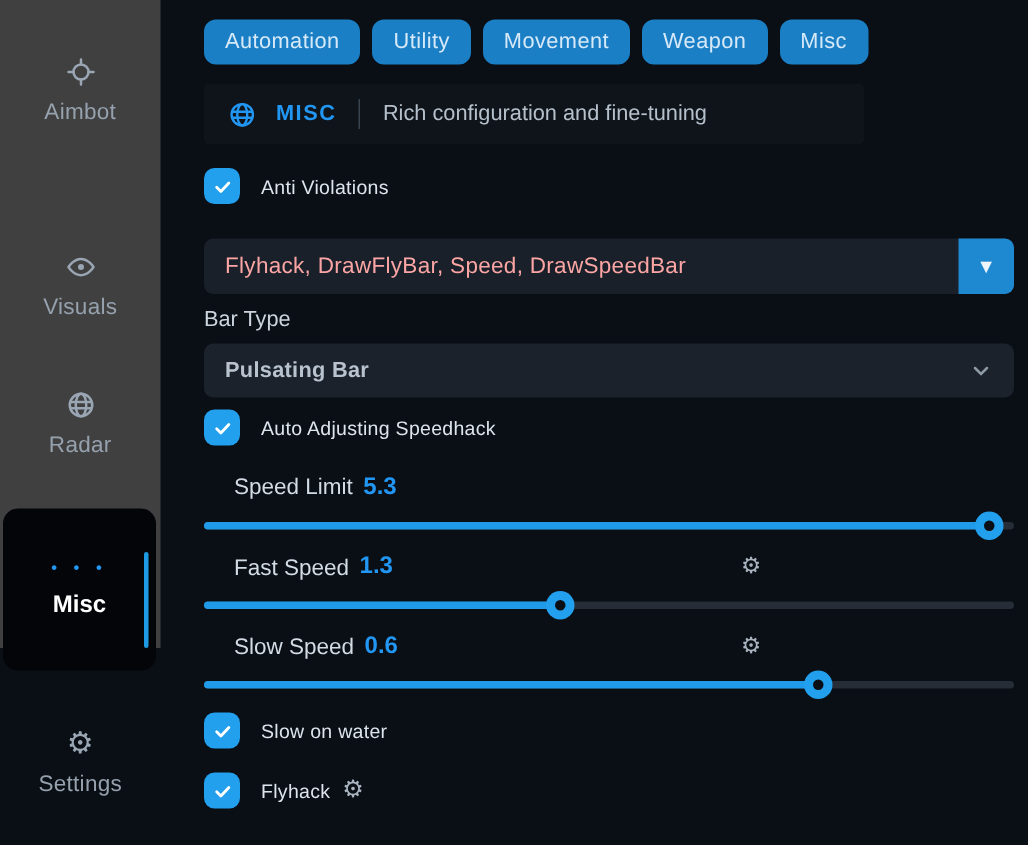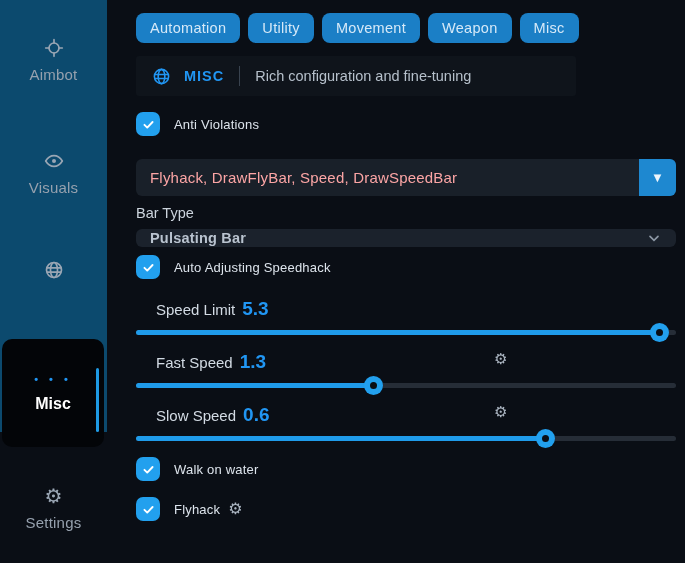--- a/index.html
+++ b/index.html
@@ -8,7 +8,7 @@
   .app { position:relative; width:685px; height:563px; background:#0a0e15; overflow:hidden; }
 
   
-  .sidebar { position:absolute; left:0; top:0; width:107px; height:432px; background:#0c4a6e; }
+  .sidebar { position:absolute; left:0; top:0; width:107px; height:432px; background:#404040; }
   .side-item { position:absolute; width:107px; text-align:center; cursor:pointer; }
   .side-icon { display:flex; justify-content:center; align-items:center; height:24px; margin-bottom:6px; color:#9aa6b4; }
   .side-icon svg { width:20px; height:20px; }

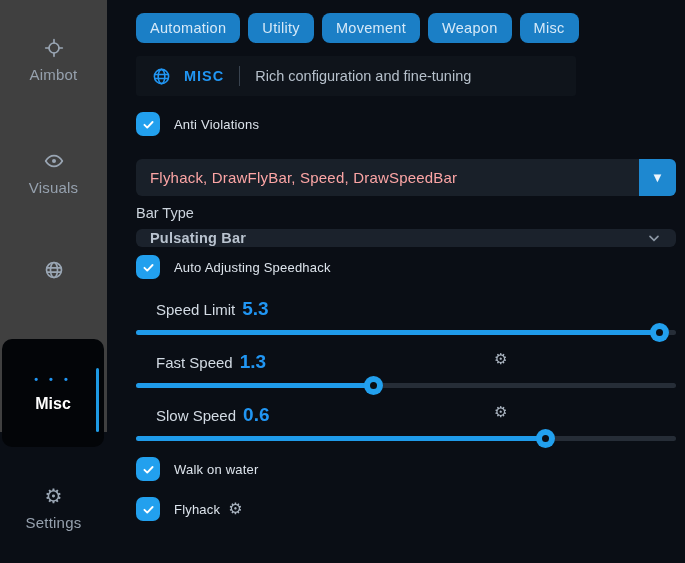--- a/index.html
+++ b/index.html
@@ -89,7 +89,7 @@
       <div class="side-label">Aimbot</div>
     </div>
 
-    <div class="side-item" style="top:149px">
+    <div class="side-item" style="top:166px">
       <div class="side-icon">
         <svg viewBox="0 0 24 24" fill="none" stroke="currentColor" stroke-width="2" stroke-linejoin="round">
           <path d="M2 12s4-6.5 10-6.5S22 12 22 12s-4 6.5-10 6.5S2 12 2 12z"></path>

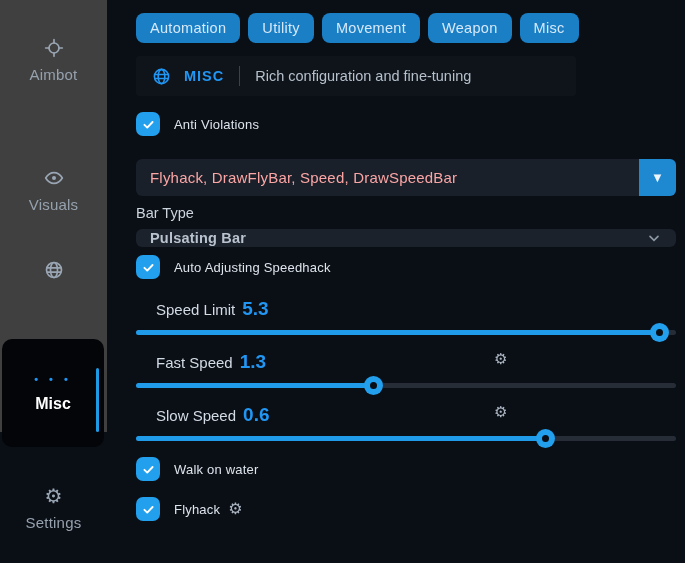--- a/index.html
+++ b/index.html
@@ -52,7 +52,7 @@
 
   .field-label { margin-top:9px; font-size:14.5px; color:#ccd4dd; }
 
-  .select { margin-top:8px; height:18px; background:#1b222c; border-radius:6px;
+  .select { margin-top:8px; height:36px; background:#1b222c; border-radius:6px;
             display:flex; align-items:center; padding:0 14px; cursor:pointer; }
   .select-value { color:#b9c3cf; font-size:14.5px; font-weight:bold; letter-spacing:0.2px; }
   .select-chevron { margin-left:auto; color:#8d98a5; display:flex; }

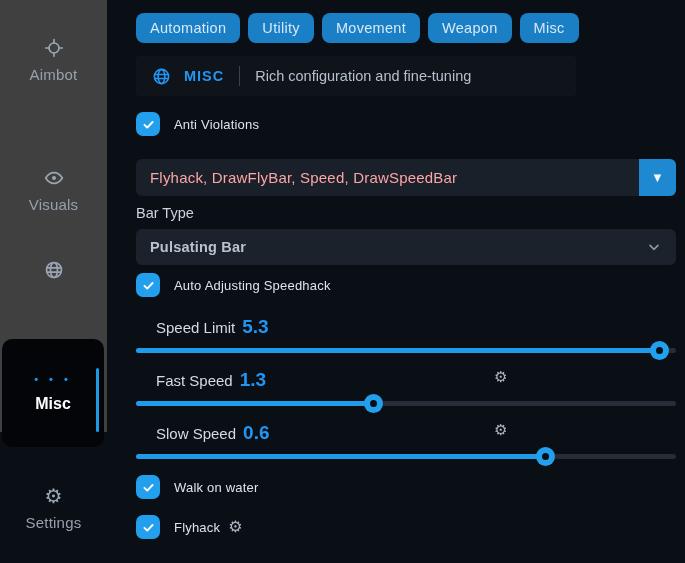--- a/index.html
+++ b/index.html
@@ -107,6 +107,7 @@
           <ellipse cx="12" cy="12" rx="4.2" ry="9"></ellipse>
         </svg>
       </div>
+      <div class="side-label">Radar</div>
     </div>
 
     <div class="side-selected">

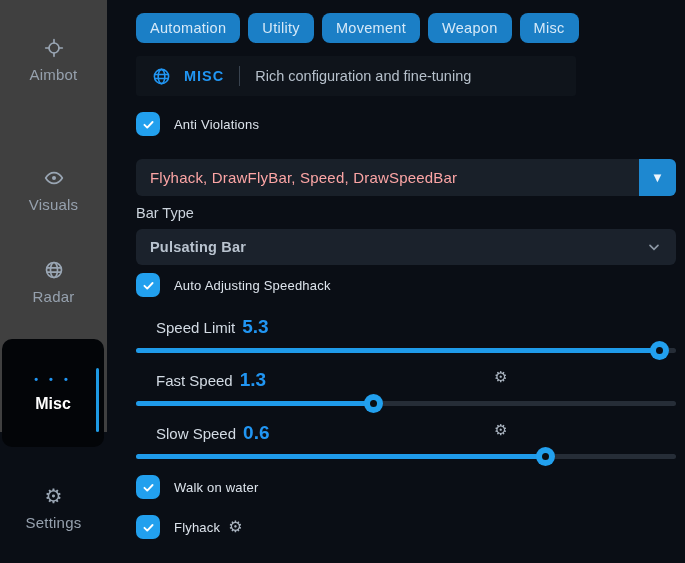--- a/index.html
+++ b/index.html
@@ -61,7 +61,7 @@
   .slider-head { position:relative; display:flex; align-items:baseline; margin-top:19px; height:18px;margin-left:20px; }
   .slider-head.tight { margin-top:9px; }
   .slider-label { color:#d3dbe4; font-size:15px; }
-  .slider-value { color:#2196f3; font-size:19px; font-weight:bold; margin-left:7px; }
+  .slider-value { color:#2196f3; font-size:16px; font-weight:bold; margin-left:7px; }
   .slider-gear { position:absolute; left:338px; top:-1px; color:#aab4c0; font-size:15px; cursor:pointer; }
 
   .slider { position:relative; height:19px; margin-top:7px; cursor:pointer; }

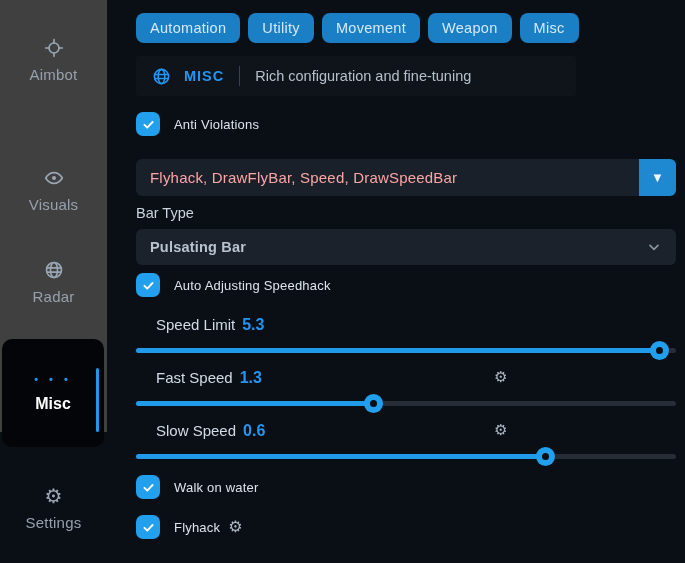--- a/index.html
+++ b/index.html
@@ -59,7 +59,7 @@
   .select-chevron svg { width:16px; height:16px; }
 
   .slider-head { position:relative; display:flex; align-items:baseline; margin-top:19px; height:18px;margin-left:20px; }
-  .slider-head.tight { margin-top:9px; }
+  .slider-head.tight { margin-top:9px;align-items:center; }
   .slider-label { color:#d3dbe4; font-size:15px; }
   .slider-value { color:#2196f3; font-size:16px; font-weight:bold; margin-left:7px; }
   .slider-gear { position:absolute; left:338px; top:-1px; color:#aab4c0; font-size:15px; cursor:pointer; }

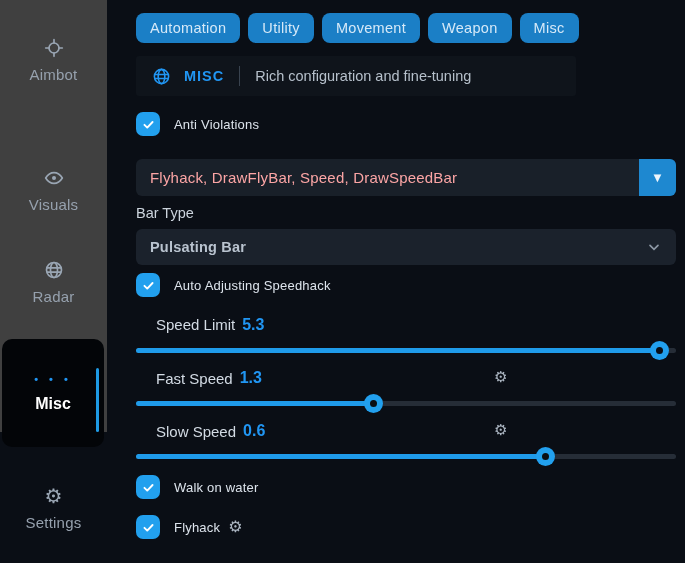--- a/index.html
+++ b/index.html
@@ -220,7 +220,7 @@
           <path d="M5.5 12.5l4.5 4.5 8.5-9" stroke="#fff" stroke-width="3" fill="none" stroke-linecap="round" stroke-linejoin="round"></path>
         </svg>
       </span>
-      <span class="check-label">Walk on water</span>
+      <span class="check-label">Slow on water</span>
     </div>
 
     <div class="check-row" style="">

